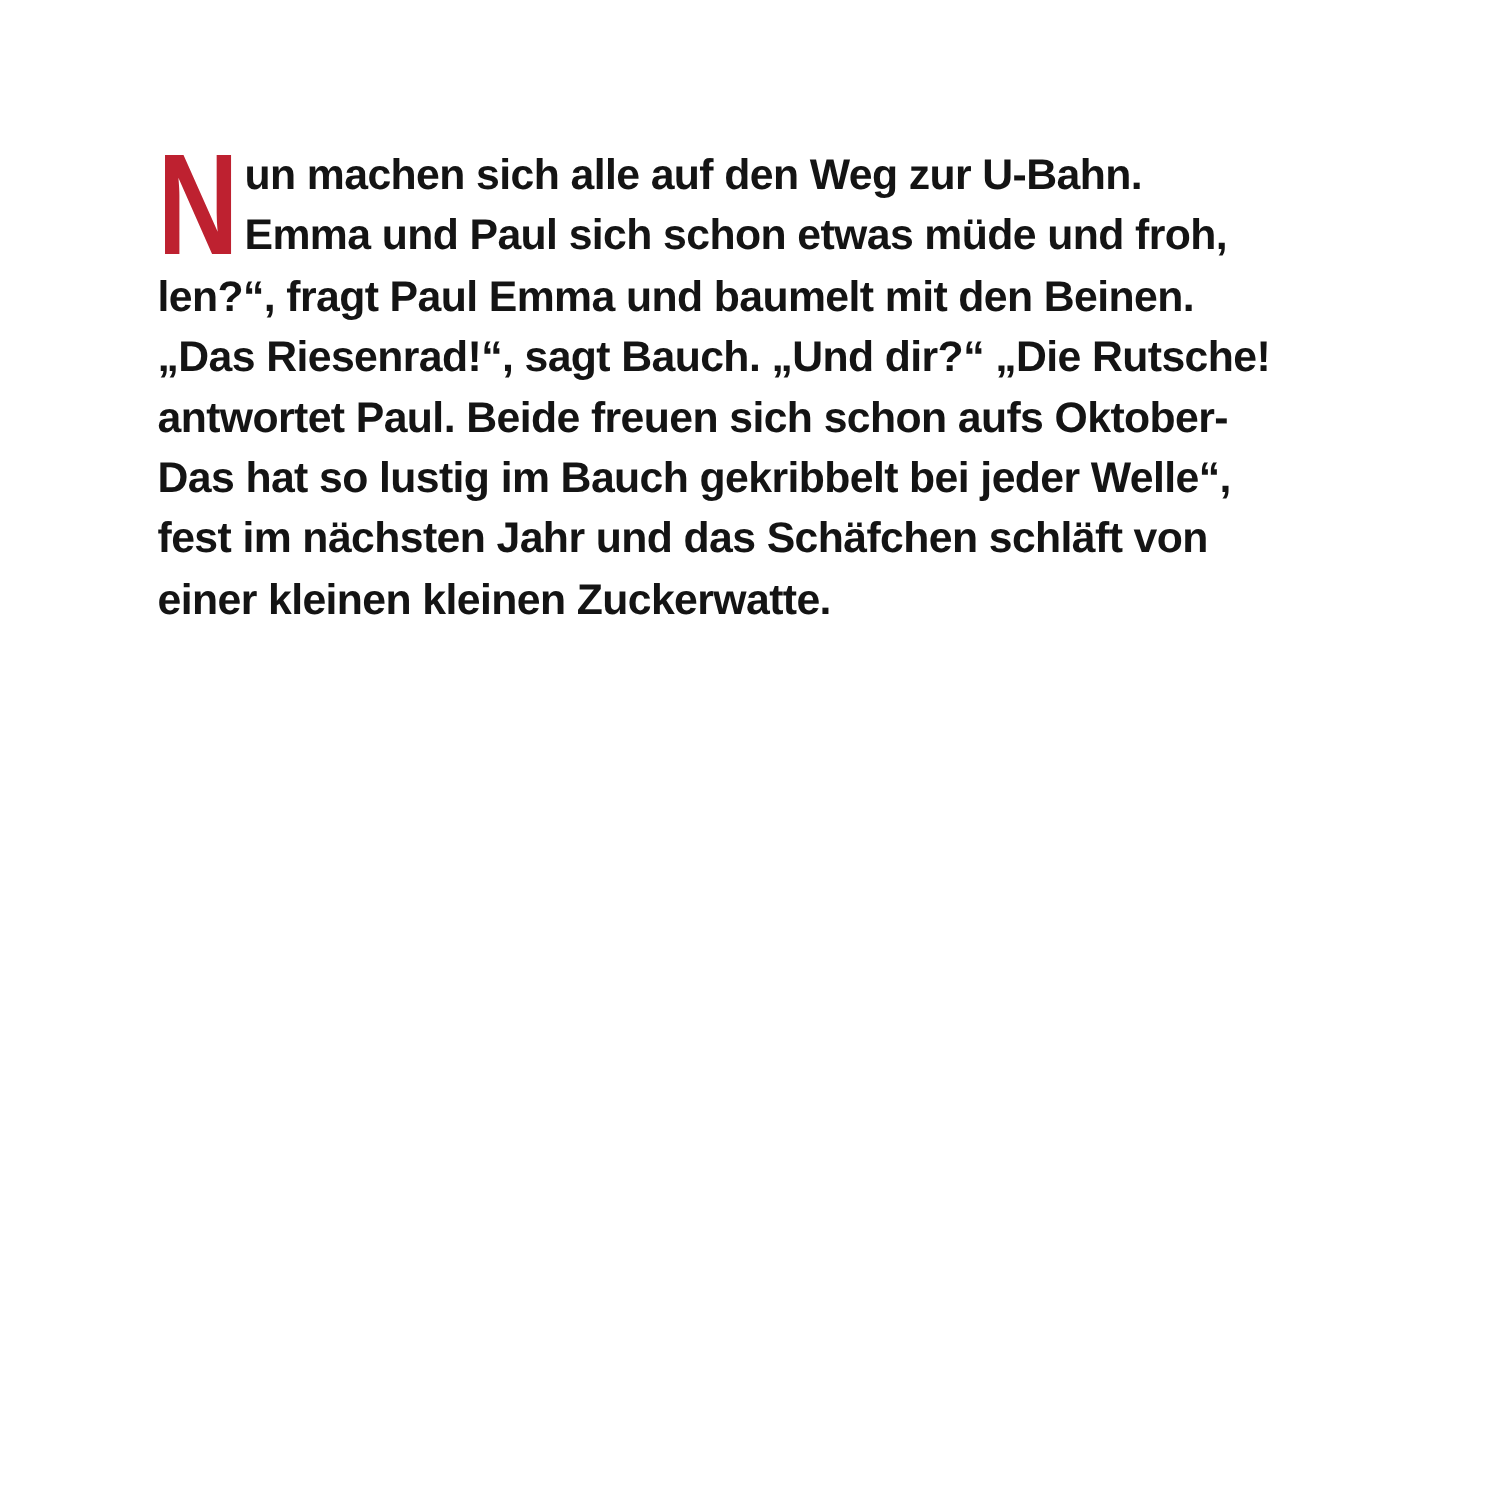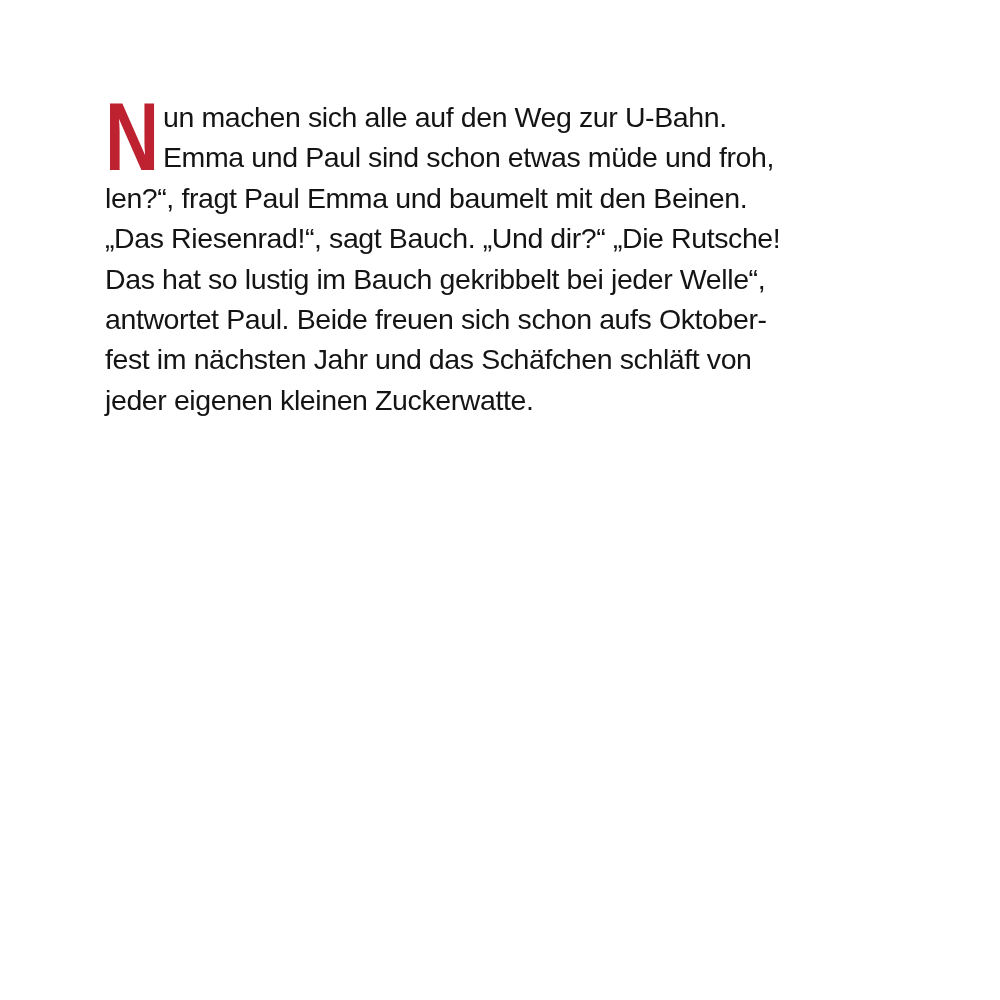--- a/index.html
+++ b/index.html
@@ -38,7 +38,7 @@
     font-size: 28.5px;
     letter-spacing: -0.4px;
     white-space: nowrap;
-    font-weight: 400;
+    font-weight: 700;
   }
   .line.indented {
     padding-left: 58px;

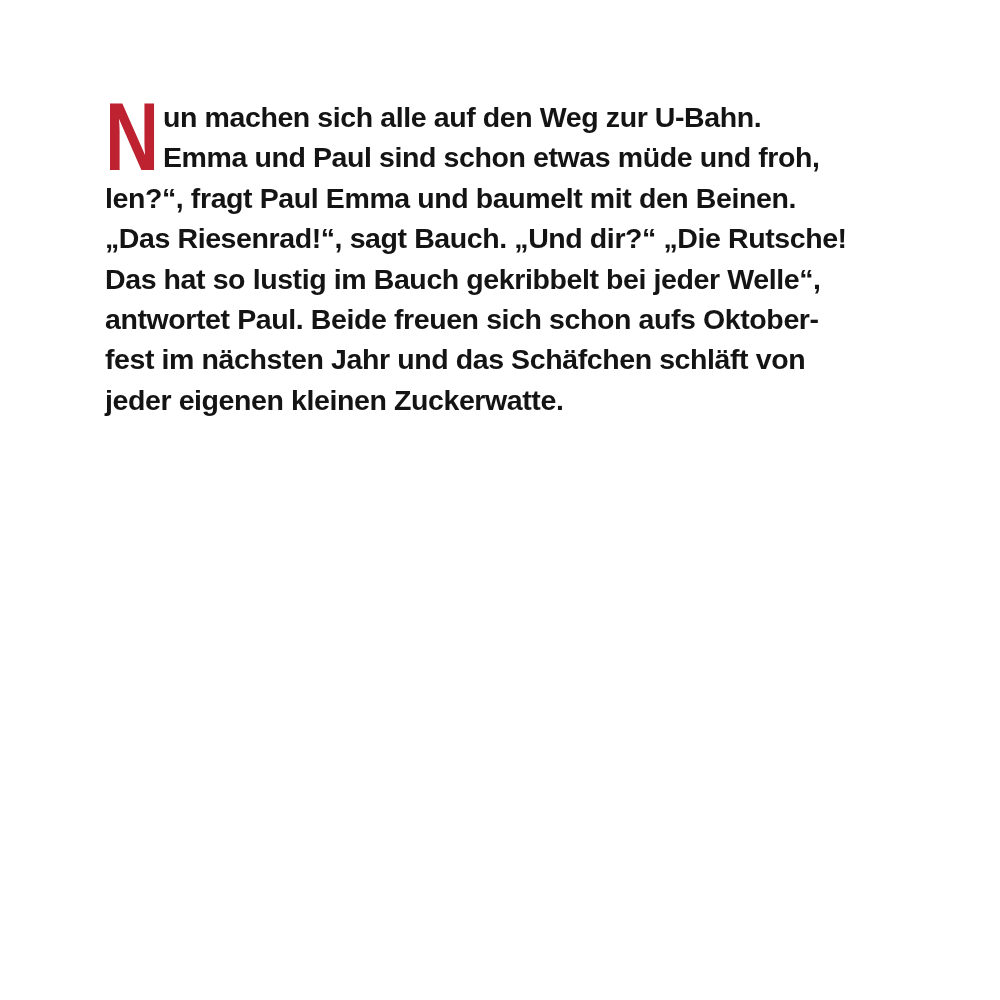--- a/index.html
+++ b/index.html
@@ -51,7 +51,7 @@
   <div class="text-block">
     <span class="drop-cap" style="color: rgb(190, 33, 48);">N</span>
     <div class="line indented">un machen sich alle auf den Weg zur U-Bahn.</div>
-    <div class="line indented">Emma und Paul sind schon etwas müde und froh,</div>
+    <div class="line indented">Emma und Paul sich schon etwas müde und froh,</div>
     <div class="line">len?“, fragt Paul Emma und baumelt mit den Beinen.</div>
     <div class="line">„Das Riesenrad!“, sagt Bauch. „Und dir?“ „Die Rutsche!</div>
     <div class="line">Das hat so lustig im Bauch gekribbelt bei jeder Welle“,</div>

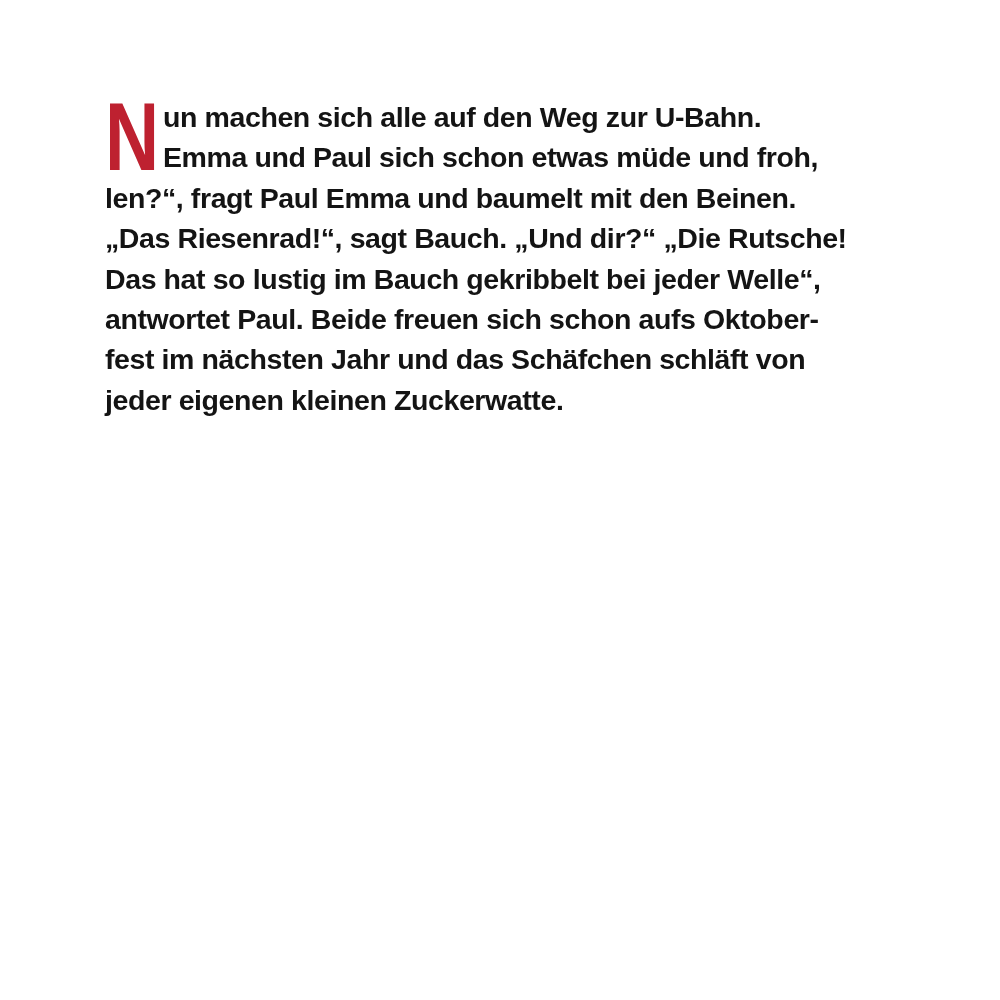--- a/index.html
+++ b/index.html
@@ -54,8 +54,8 @@
     <div class="line indented">Emma und Paul sich schon etwas müde und froh,</div>
     <div class="line">len?“, fragt Paul Emma und baumelt mit den Beinen.</div>
     <div class="line">„Das Riesenrad!“, sagt Bauch. „Und dir?“ „Die Rutsche!</div>
+    <div class="line">antwortet Paul. Beide freuen sich schon aufs Oktober-</div>
     <div class="line">Das hat so lustig im Bauch gekribbelt bei jeder Welle“,</div>
-    <div class="line">antwortet Paul. Beide freuen sich schon aufs Oktober-</div>
     <div class="line">fest im nächsten Jahr und das Schäfchen schläft von</div>
     <div class="line">jeder eigenen kleinen Zuckerwatte.</div>
   </div>

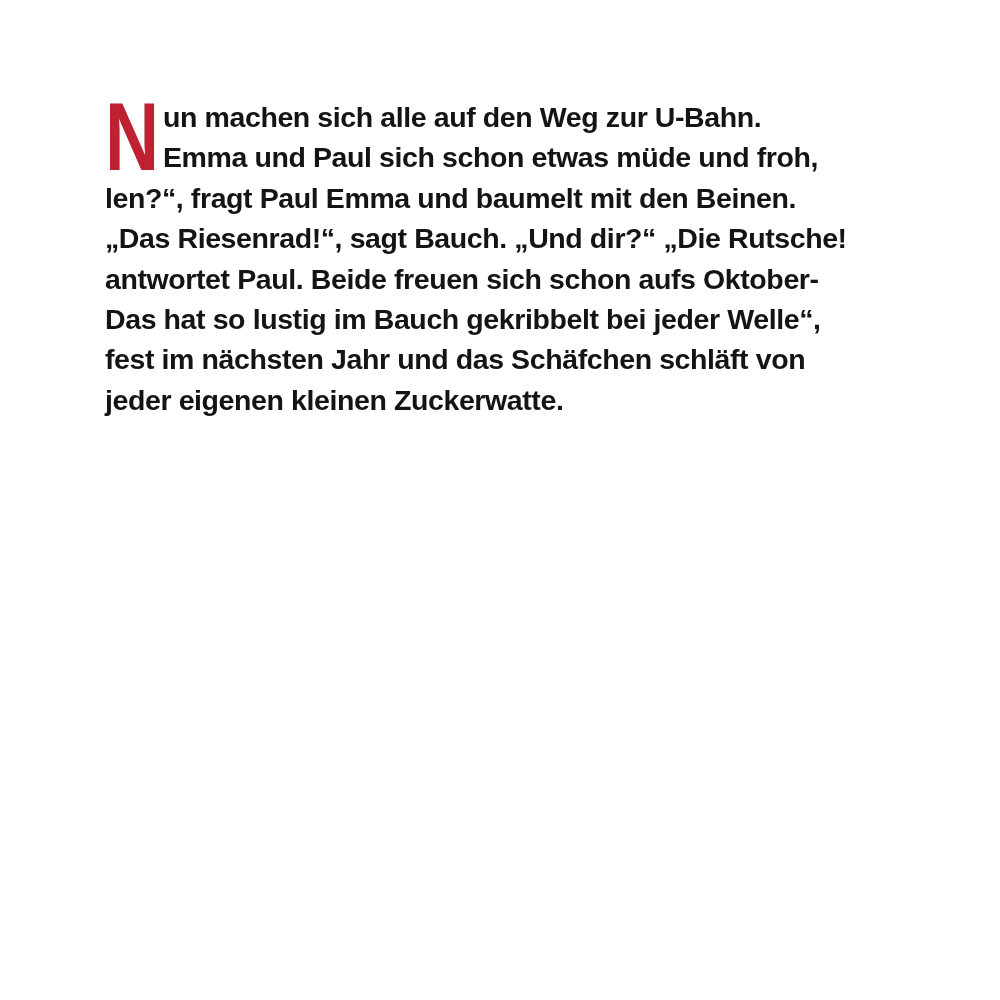--- a/index.html
+++ b/index.html
@@ -57,7 +57,7 @@
     <div class="line">antwortet Paul. Beide freuen sich schon aufs Oktober-</div>
     <div class="line">Das hat so lustig im Bauch gekribbelt bei jeder Welle“,</div>
     <div class="line">fest im nächsten Jahr und das Schäfchen schläft von</div>
-    <div class="line">jeder eigenen kleinen Zuckerwatte.</div>
+    <div class="line">einer kleinen kleinen Zuckerwatte.</div>
   </div>
 </div>
 

